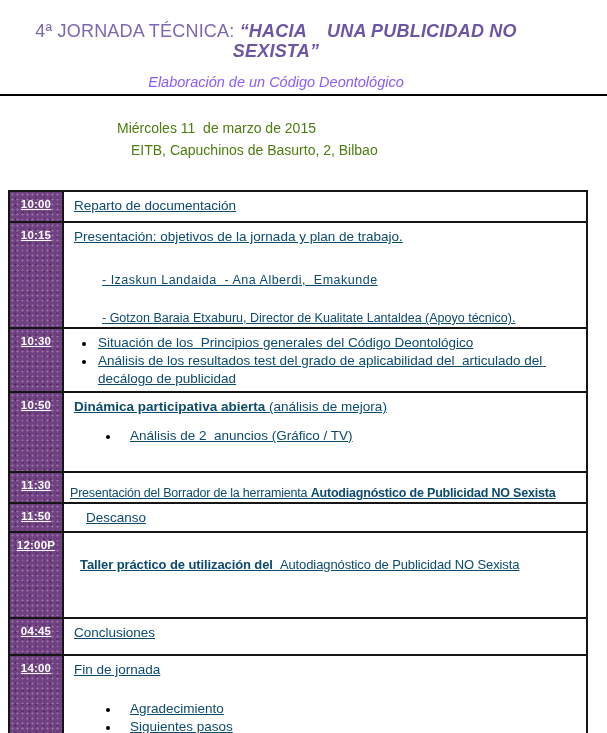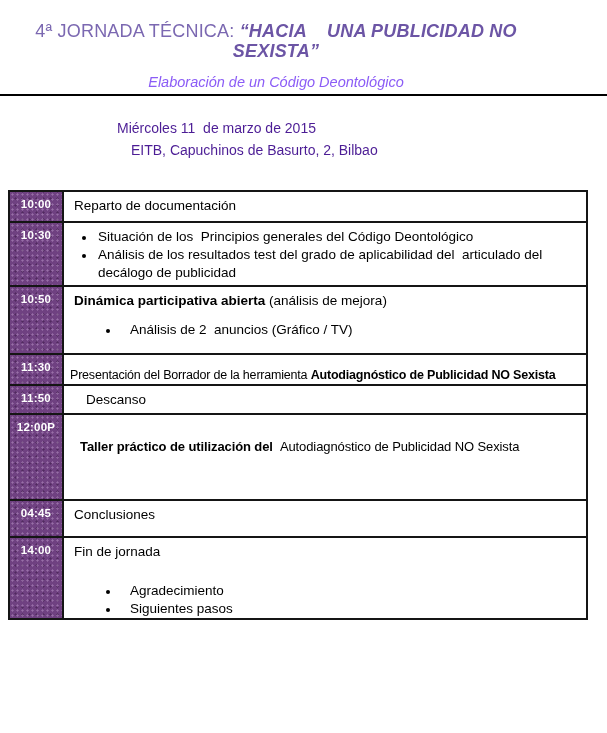--- a/index.html
+++ b/index.html
@@ -13,7 +13,7 @@
   .title .quoted{font-weight:bold;font-style:italic;color:#6c55a5;}
   .subtitle{margin-top:12px;font-size:14.5px;line-height:18px;font-style:italic;color:#8b5cf6;}
   .rule{margin-top:3px;width:607px;border-top:2px solid #000;}
-  .dateblock{margin-top:21px;font-size:14px;line-height:22px;color:#4c1d95;}
+  .dateblock{margin-top:21px;font-size:14px;line-height:22px;color:#4d7c0f;}
   .date-line{padding-left:117px;}
   .venue-line{padding-left:131px;}
 

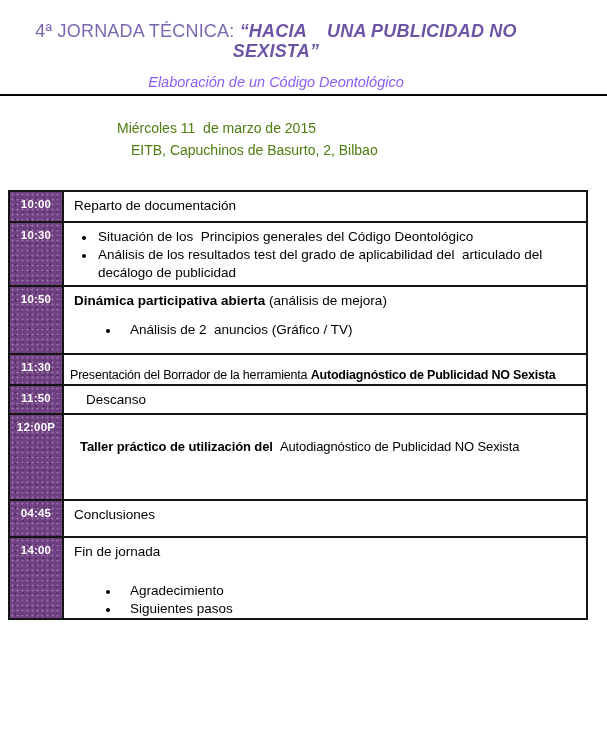--- a/index.html
+++ b/index.html
@@ -18,7 +18,7 @@
   .venue-line{padding-left:131px;}
 
   table.agenda{border-collapse:collapse;table-layout:fixed;margin:29px 0 0 8px;width:580px;}
-  table.agenda td{border:2px solid #151515;vertical-align:top;}
+  table.agenda td{border:2px solid #151515;vertical-align:top;text-decoration:underline;}
   td.tcell{
     width:50px;
     background-color:#6f4181;

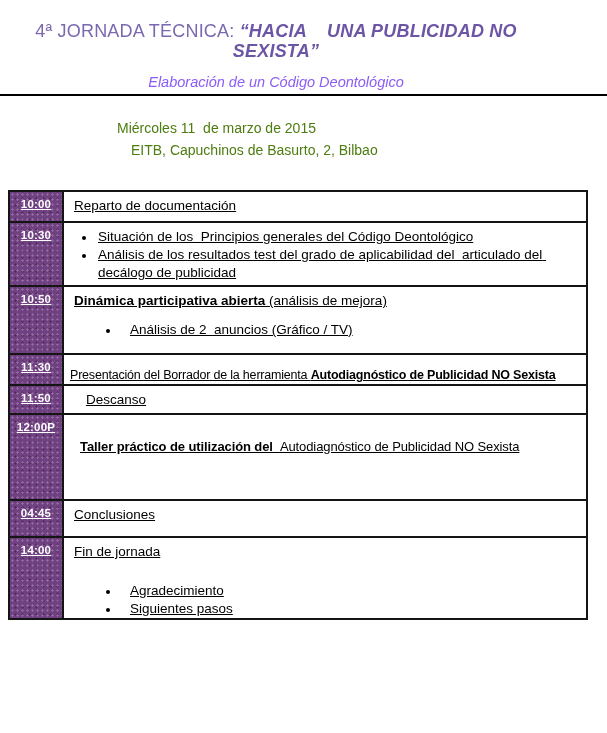--- a/index.html
+++ b/index.html
@@ -30,7 +30,7 @@
     color:#fff;font-weight:bold;font-size:11.5px;letter-spacing:.2px;
     text-align:center;padding-top:6px;
   }
-  td.ccell{padding:5px 28px 0 10px;font-size:13.5px;line-height:18px;color:#000000;}
+  td.ccell{padding:5px 28px 0 10px;font-size:13.5px;line-height:18px;color:#0c4a6e;}
   .seg{white-space:pre-wrap;}
   .b{font-weight:bold;}
   tr.r1{height:31px;} tr.r2{height:104px;} tr.r3{height:64px;} tr.r4{height:68px;}

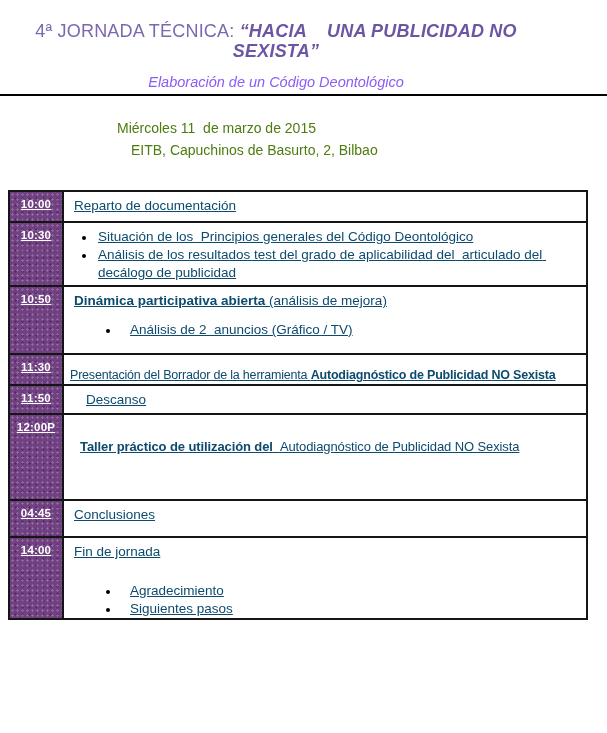--- a/index.html
+++ b/index.html
@@ -75,6 +75,14 @@
     <td class="ccell"><span class="seg">Reparto de documentación</span></td>
   </tr>
 
+  <tr class="r2">
+    <td class="tcell">10:15</td>
+    <td class="ccell">
+      <div class="seg">Presentación: objetivos de la jornada y plan de trabajo.</div>
+      <div class="speaker s1 seg">- Izaskun Landaida  - Ana Alberdi,  Emakunde</div>
+      <div class="speaker s2 seg">- Gotzon Baraia Etxaburu, Director de Kualitate Lantaldea (Apoyo técnico).</div>
+    </td>
+  </tr>
 
   <tr class="r3">
     <td class="tcell">10:30</td>

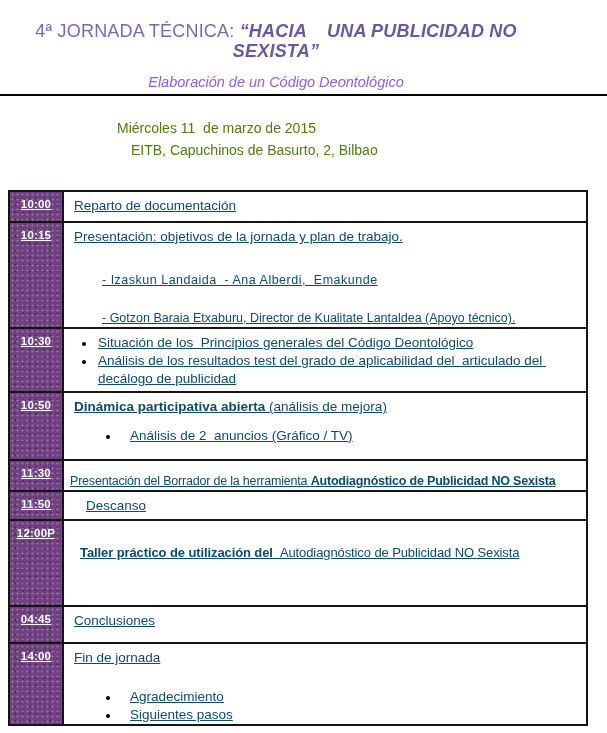--- a/index.html
+++ b/index.html
@@ -33,7 +33,7 @@
   td.ccell{padding:5px 28px 0 10px;font-size:13.5px;line-height:18px;color:#0c4a6e;}
   .seg{white-space:pre-wrap;}
   .b{font-weight:bold;}
-  tr.r1{height:31px;} tr.r2{height:104px;} tr.r3{height:64px;} tr.r4{height:68px;}
+  tr.r1{height:31px;} tr.r2{height:104px;} tr.r3{height:64px;} tr.r4{height:80px;}
   tr.r5{height:24px;} tr.r6{height:29px;} tr.r7{height:86px;} tr.r8{height:37px;} tr.r9{height:80px;}
 
   .speaker{margin-left:28px;font-size:12.5px;}

